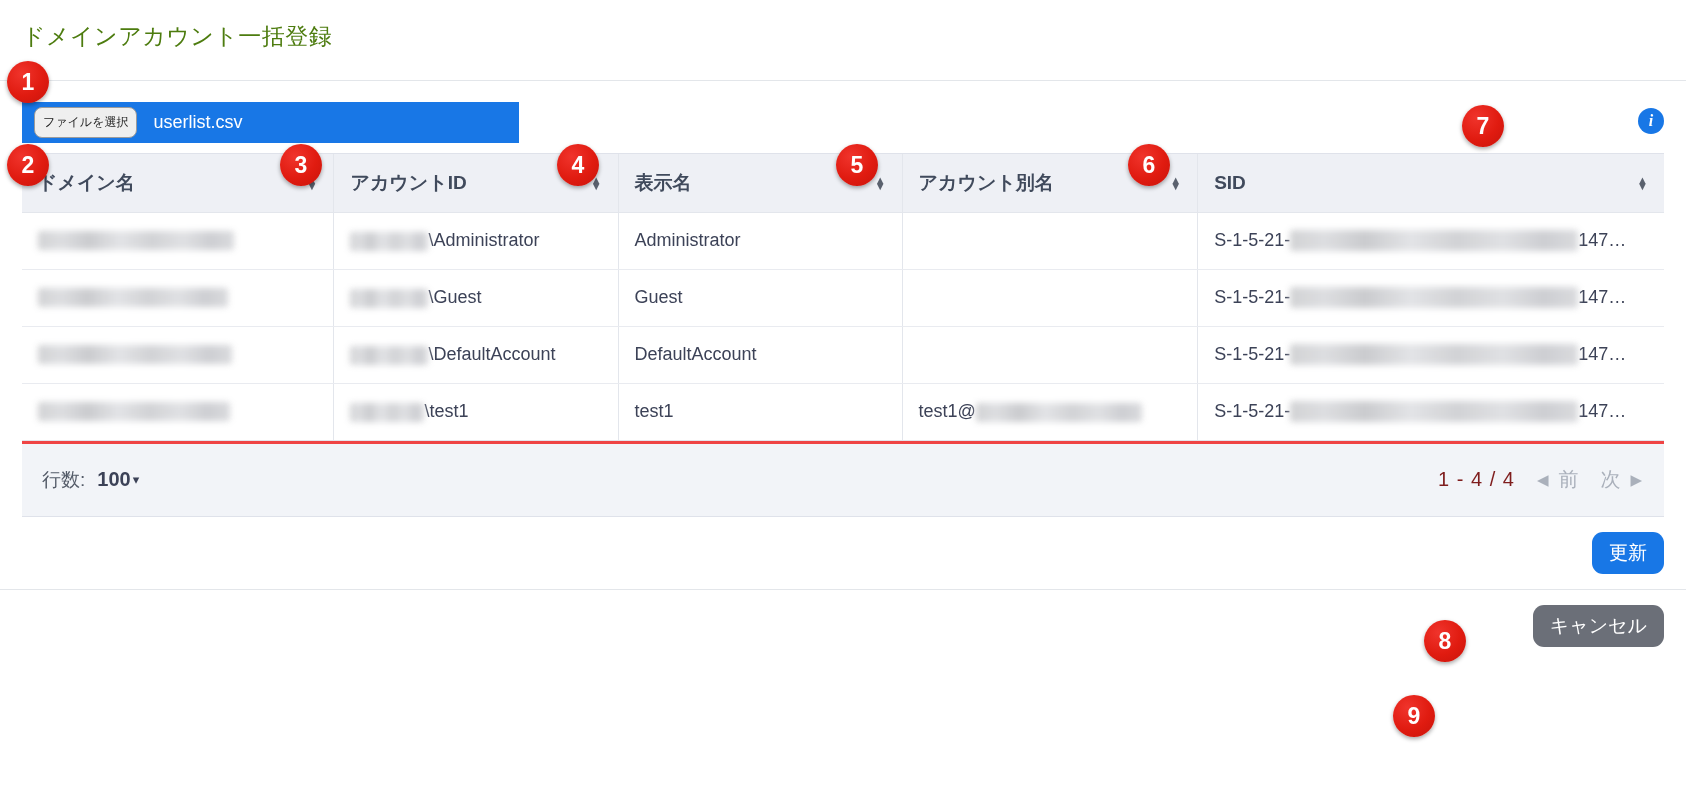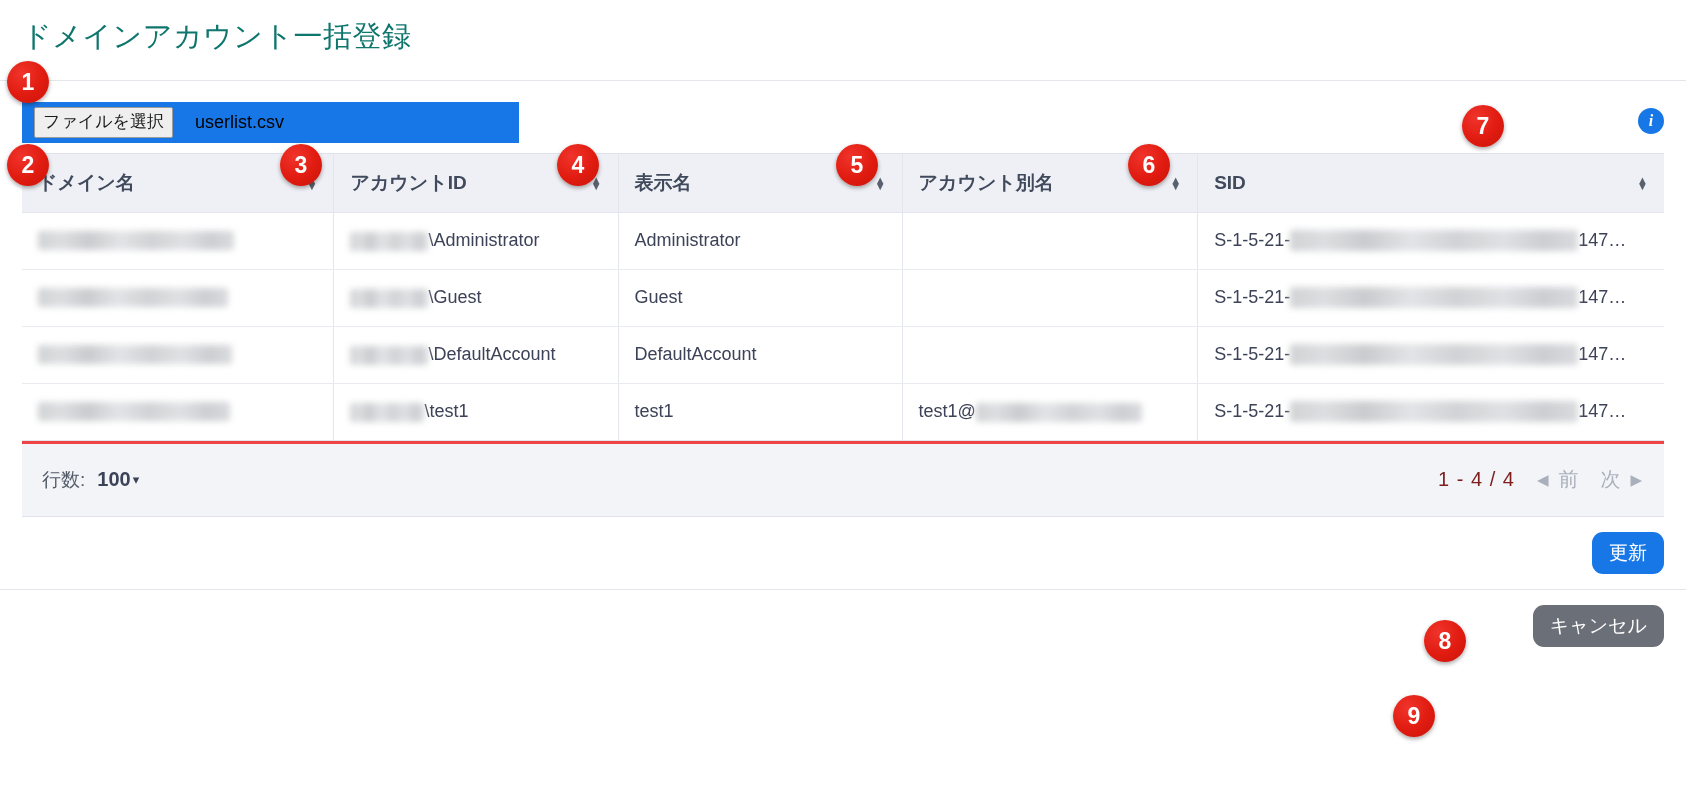--- a/index.html
+++ b/index.html
@@ -16,9 +16,9 @@
 
   
   .page-title {
-    font-size: 29px;
+    font-size: 23px;
     font-weight: 400;
-    color: #0f766e;
+    color: #4d7c0f;
     padding: 16px 0 0 22px;
     letter-spacing: 0.5px;
     line-height: 40px;

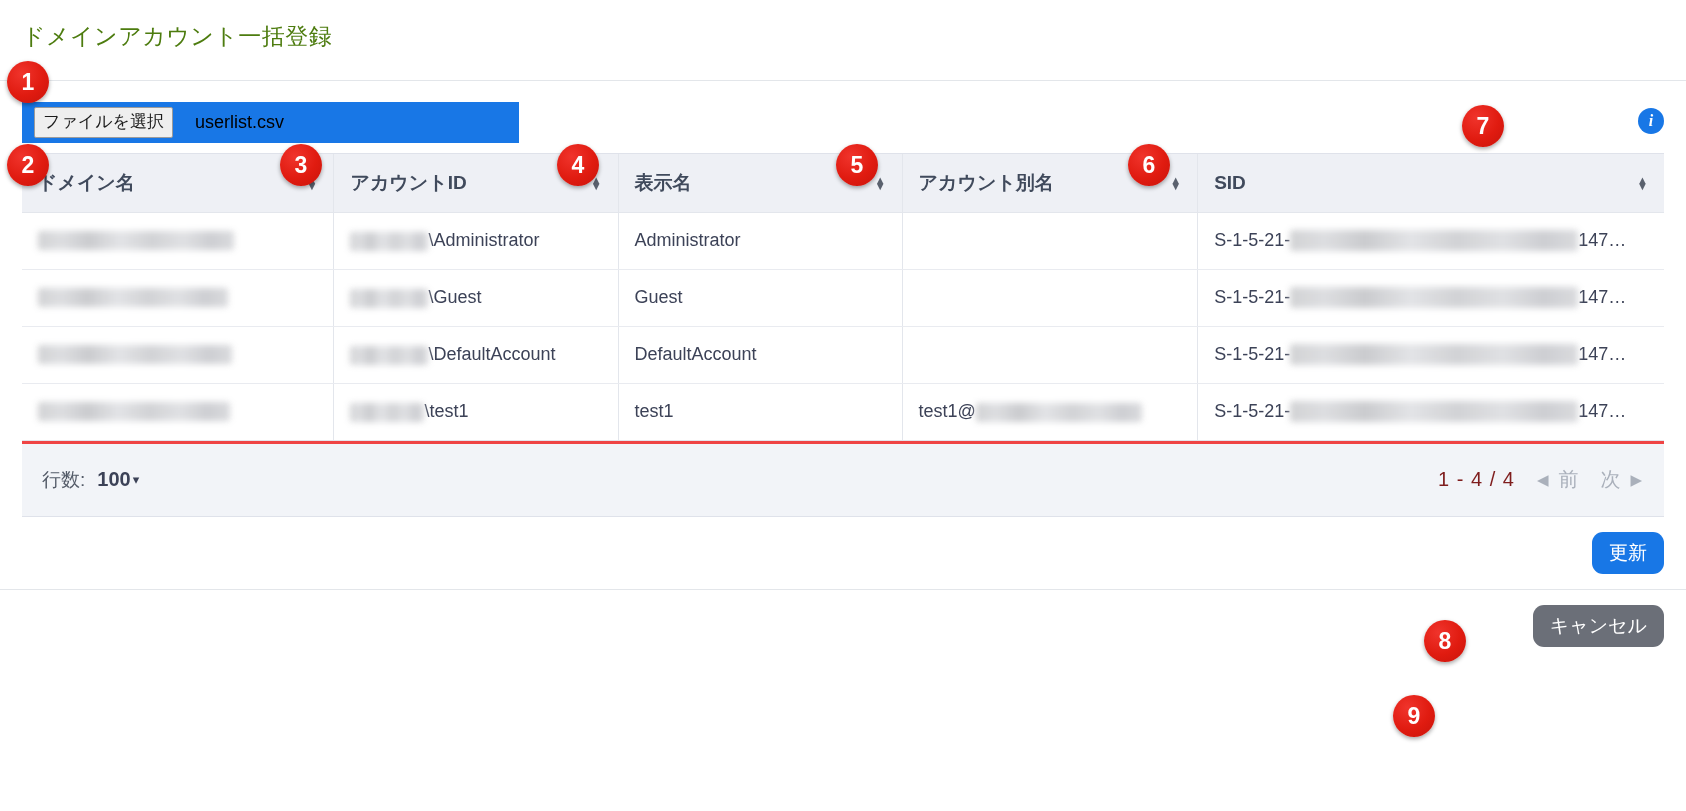--- a/index.html
+++ b/index.html
@@ -49,8 +49,8 @@
   .file-button {
     background: #efefef;
     border: 1px solid #9b9b9b;
-    border-radius: 2px;
-    font-size: 17px;
+    border-radius: 8px;
+    font-size: 12px;
     color: #1b1b1b;
     padding: 3px 8px 4px 8px;
     font-family: "Liberation Sans", "DejaVu Sans", sans-serif;

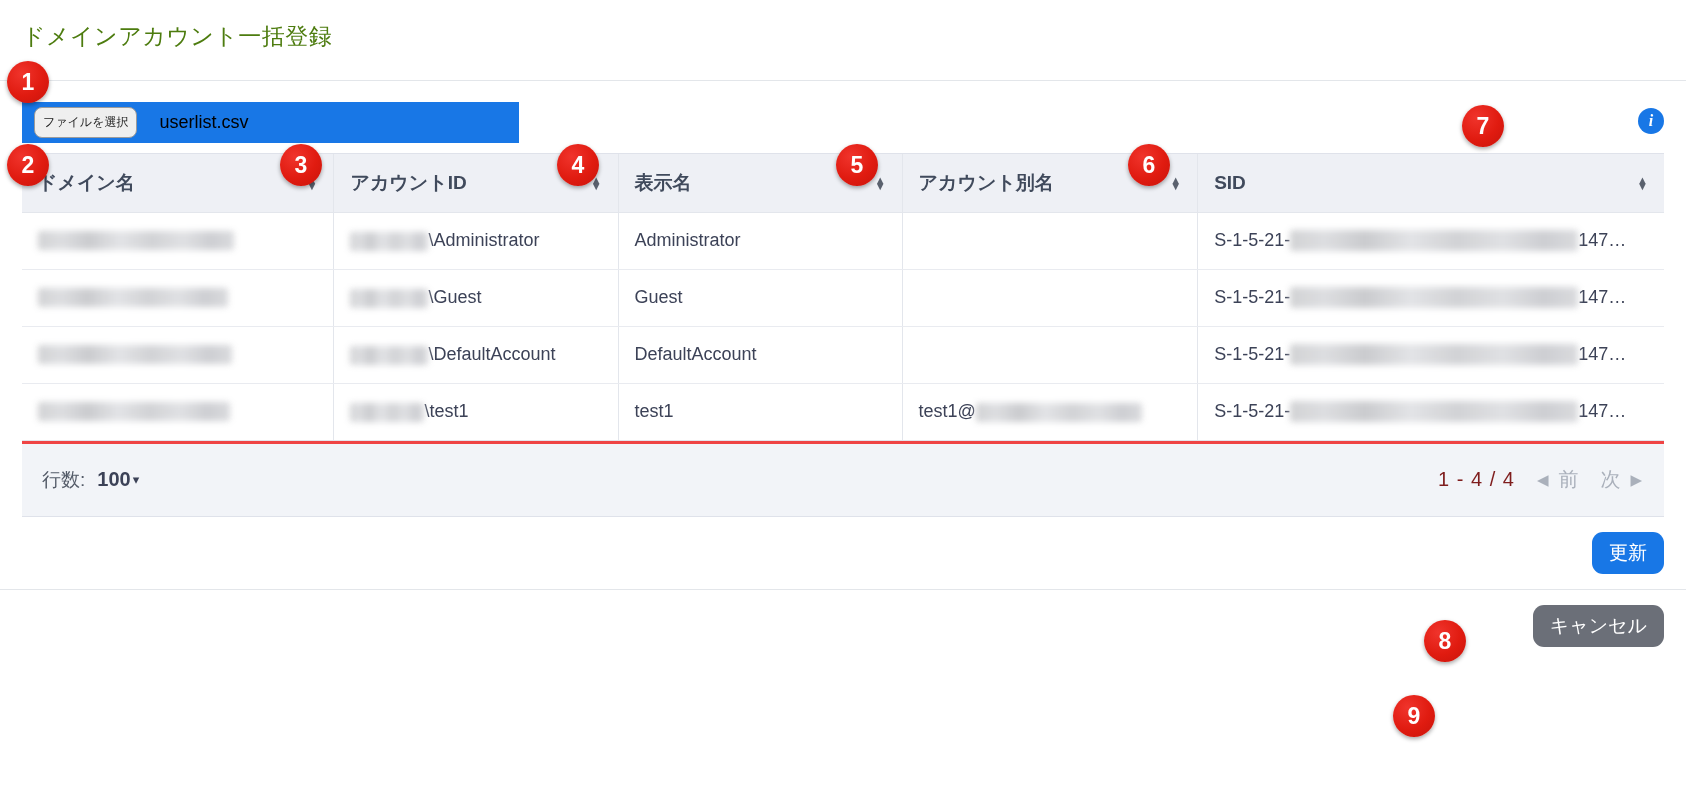--- a/index.html
+++ b/index.html
@@ -58,9 +58,9 @@
     cursor: pointer;
   }
   .file-name {
-    color: #000000;
+    color: #ffffff;
     font-size: 18px;
-    margin-left: 22px;
+    margin-left: 16px;
   }
 
   

